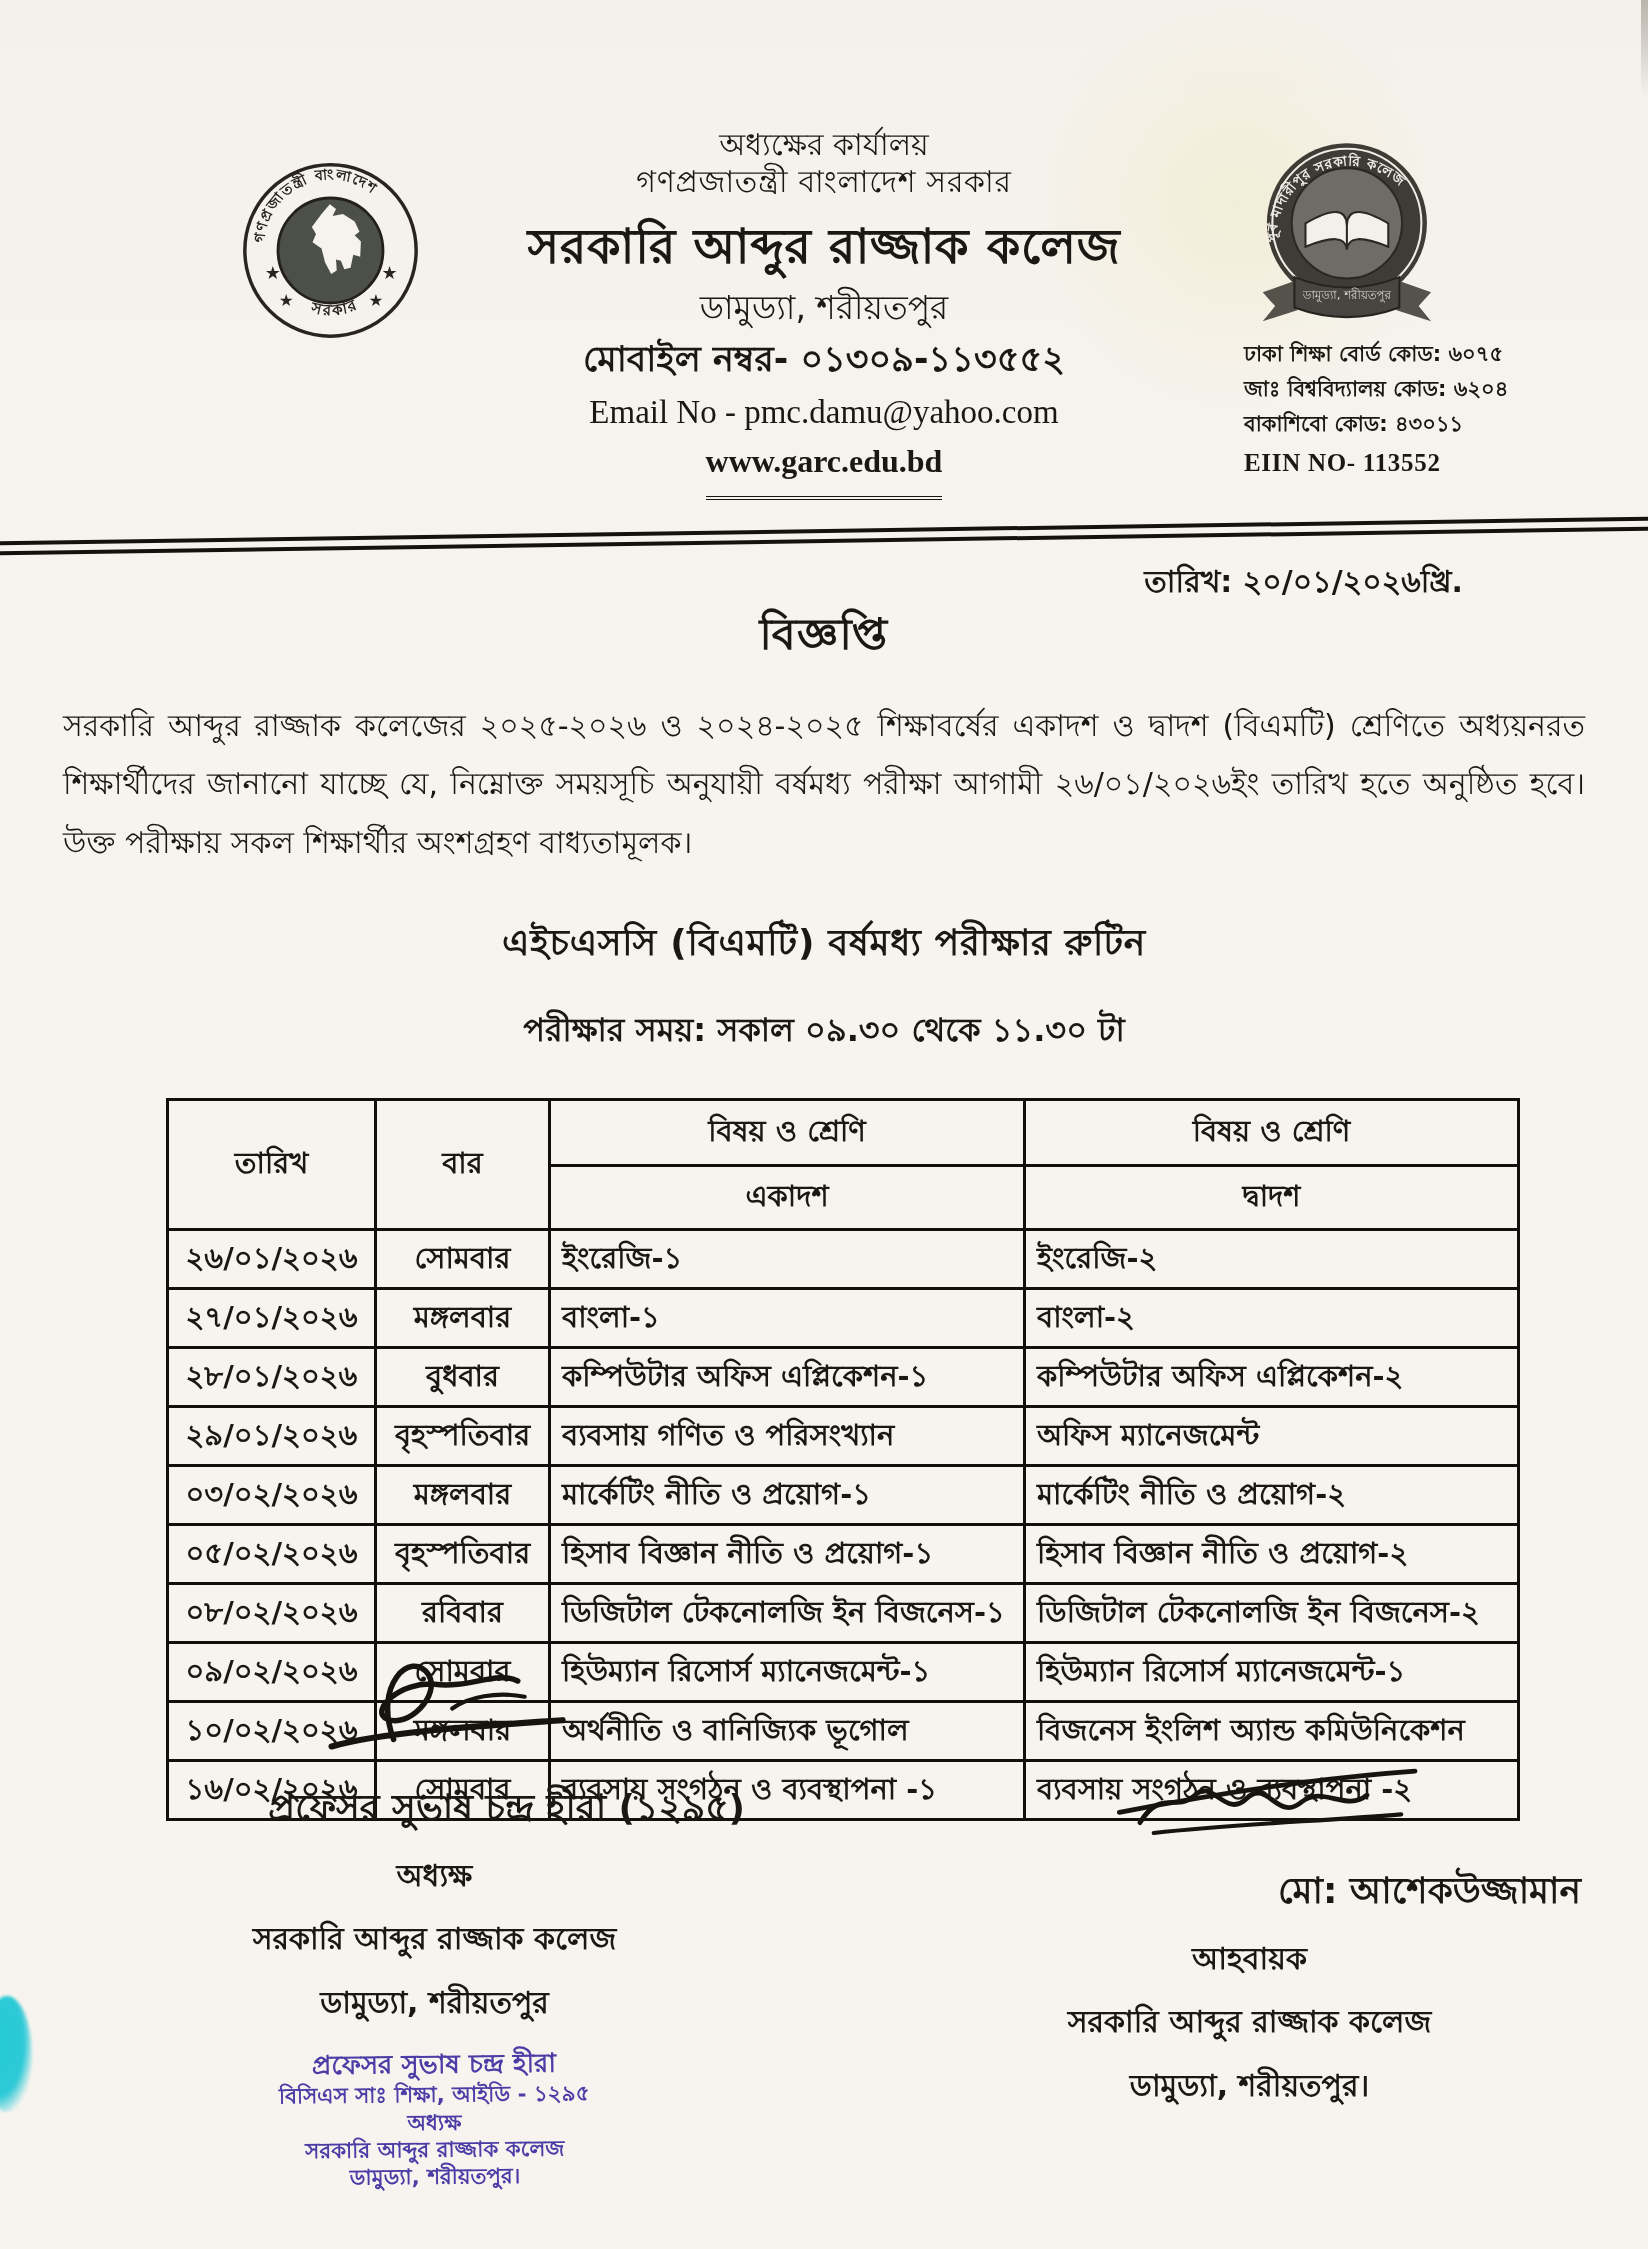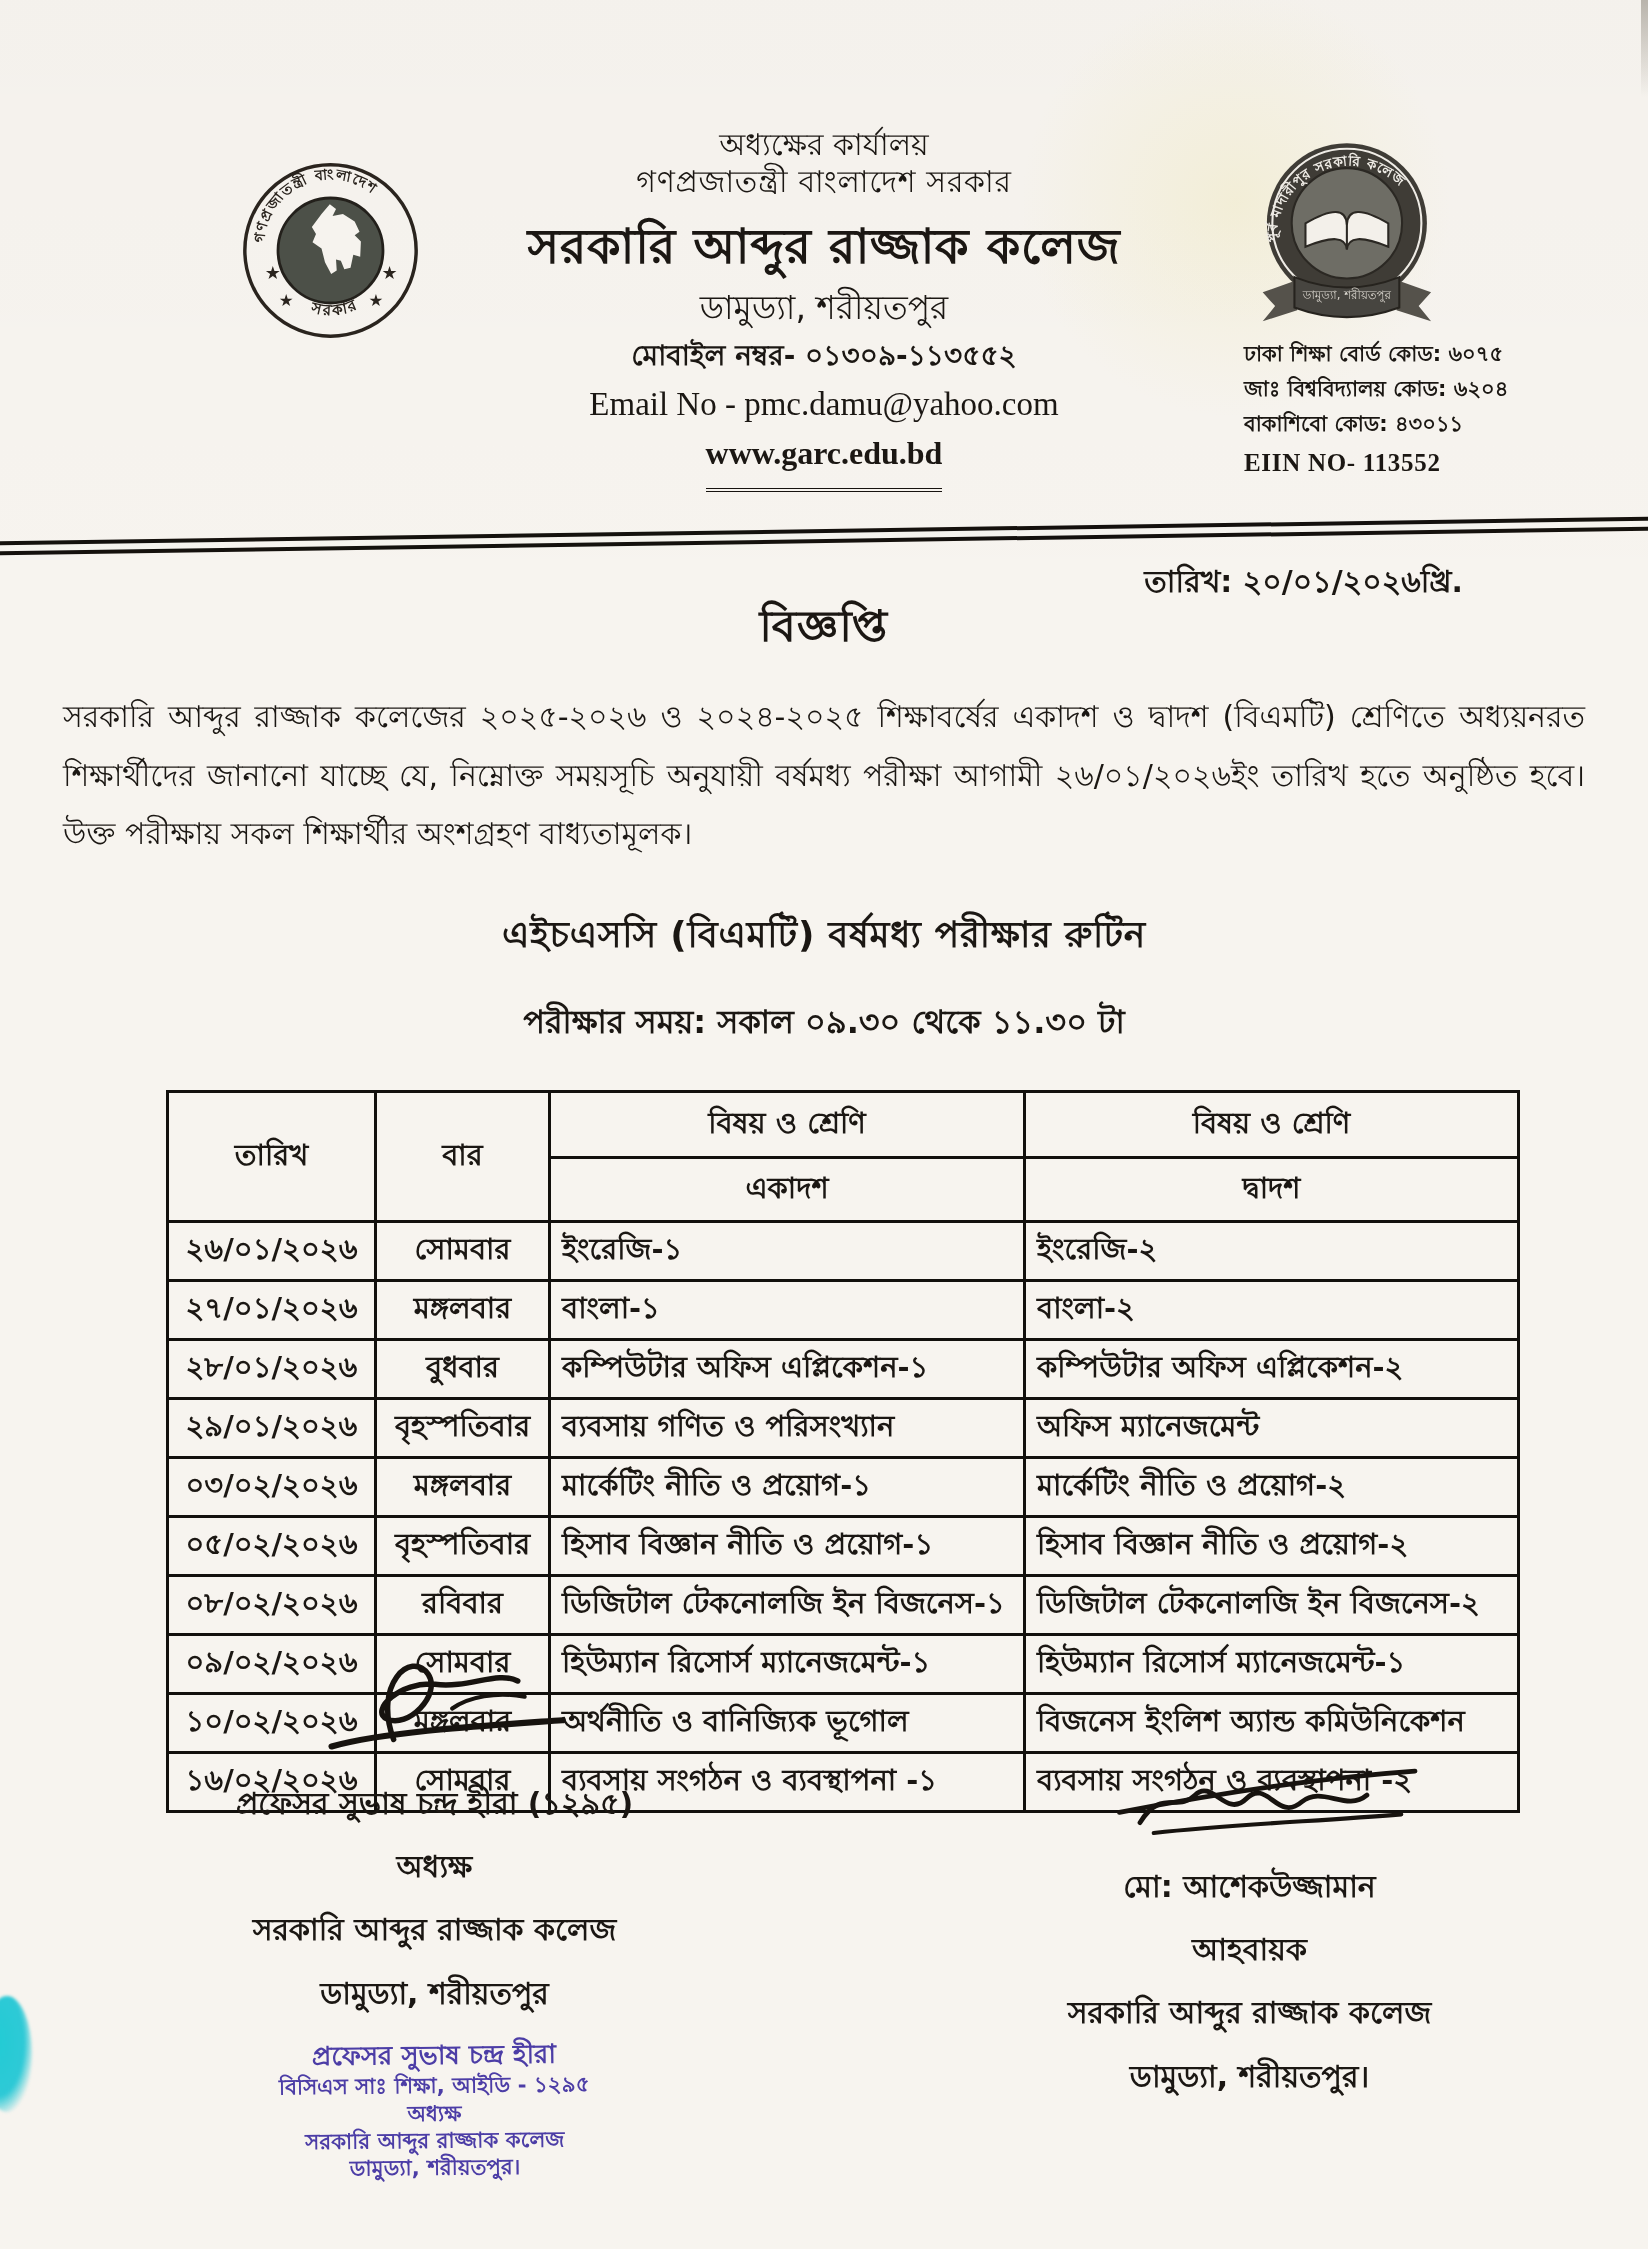--- a/index.html
+++ b/index.html
@@ -20,7 +20,7 @@
   .office{font-size:30px;margin-top:9.7px;}
   .college{font-size:48px;font-weight:bold;margin-top:15px;letter-spacing:0.7px;}
   .addr{font-size:33px;margin-top:11px;}
-  .mobile{font-size:28px;font-weight:600;margin-top:9.7px;}
+  .mobile{font-size:35px;font-weight:600;margin-top:9.7px;}
   .email{font-size:33px;margin-top:11px;font-family:"Liberation Serif","DejaVu Serif",serif;}
   .website{display:inline-block;font-size:32px;font-weight:bold;margin-top:9.7px;
     font-family:"Liberation Serif","DejaVu Serif",serif;

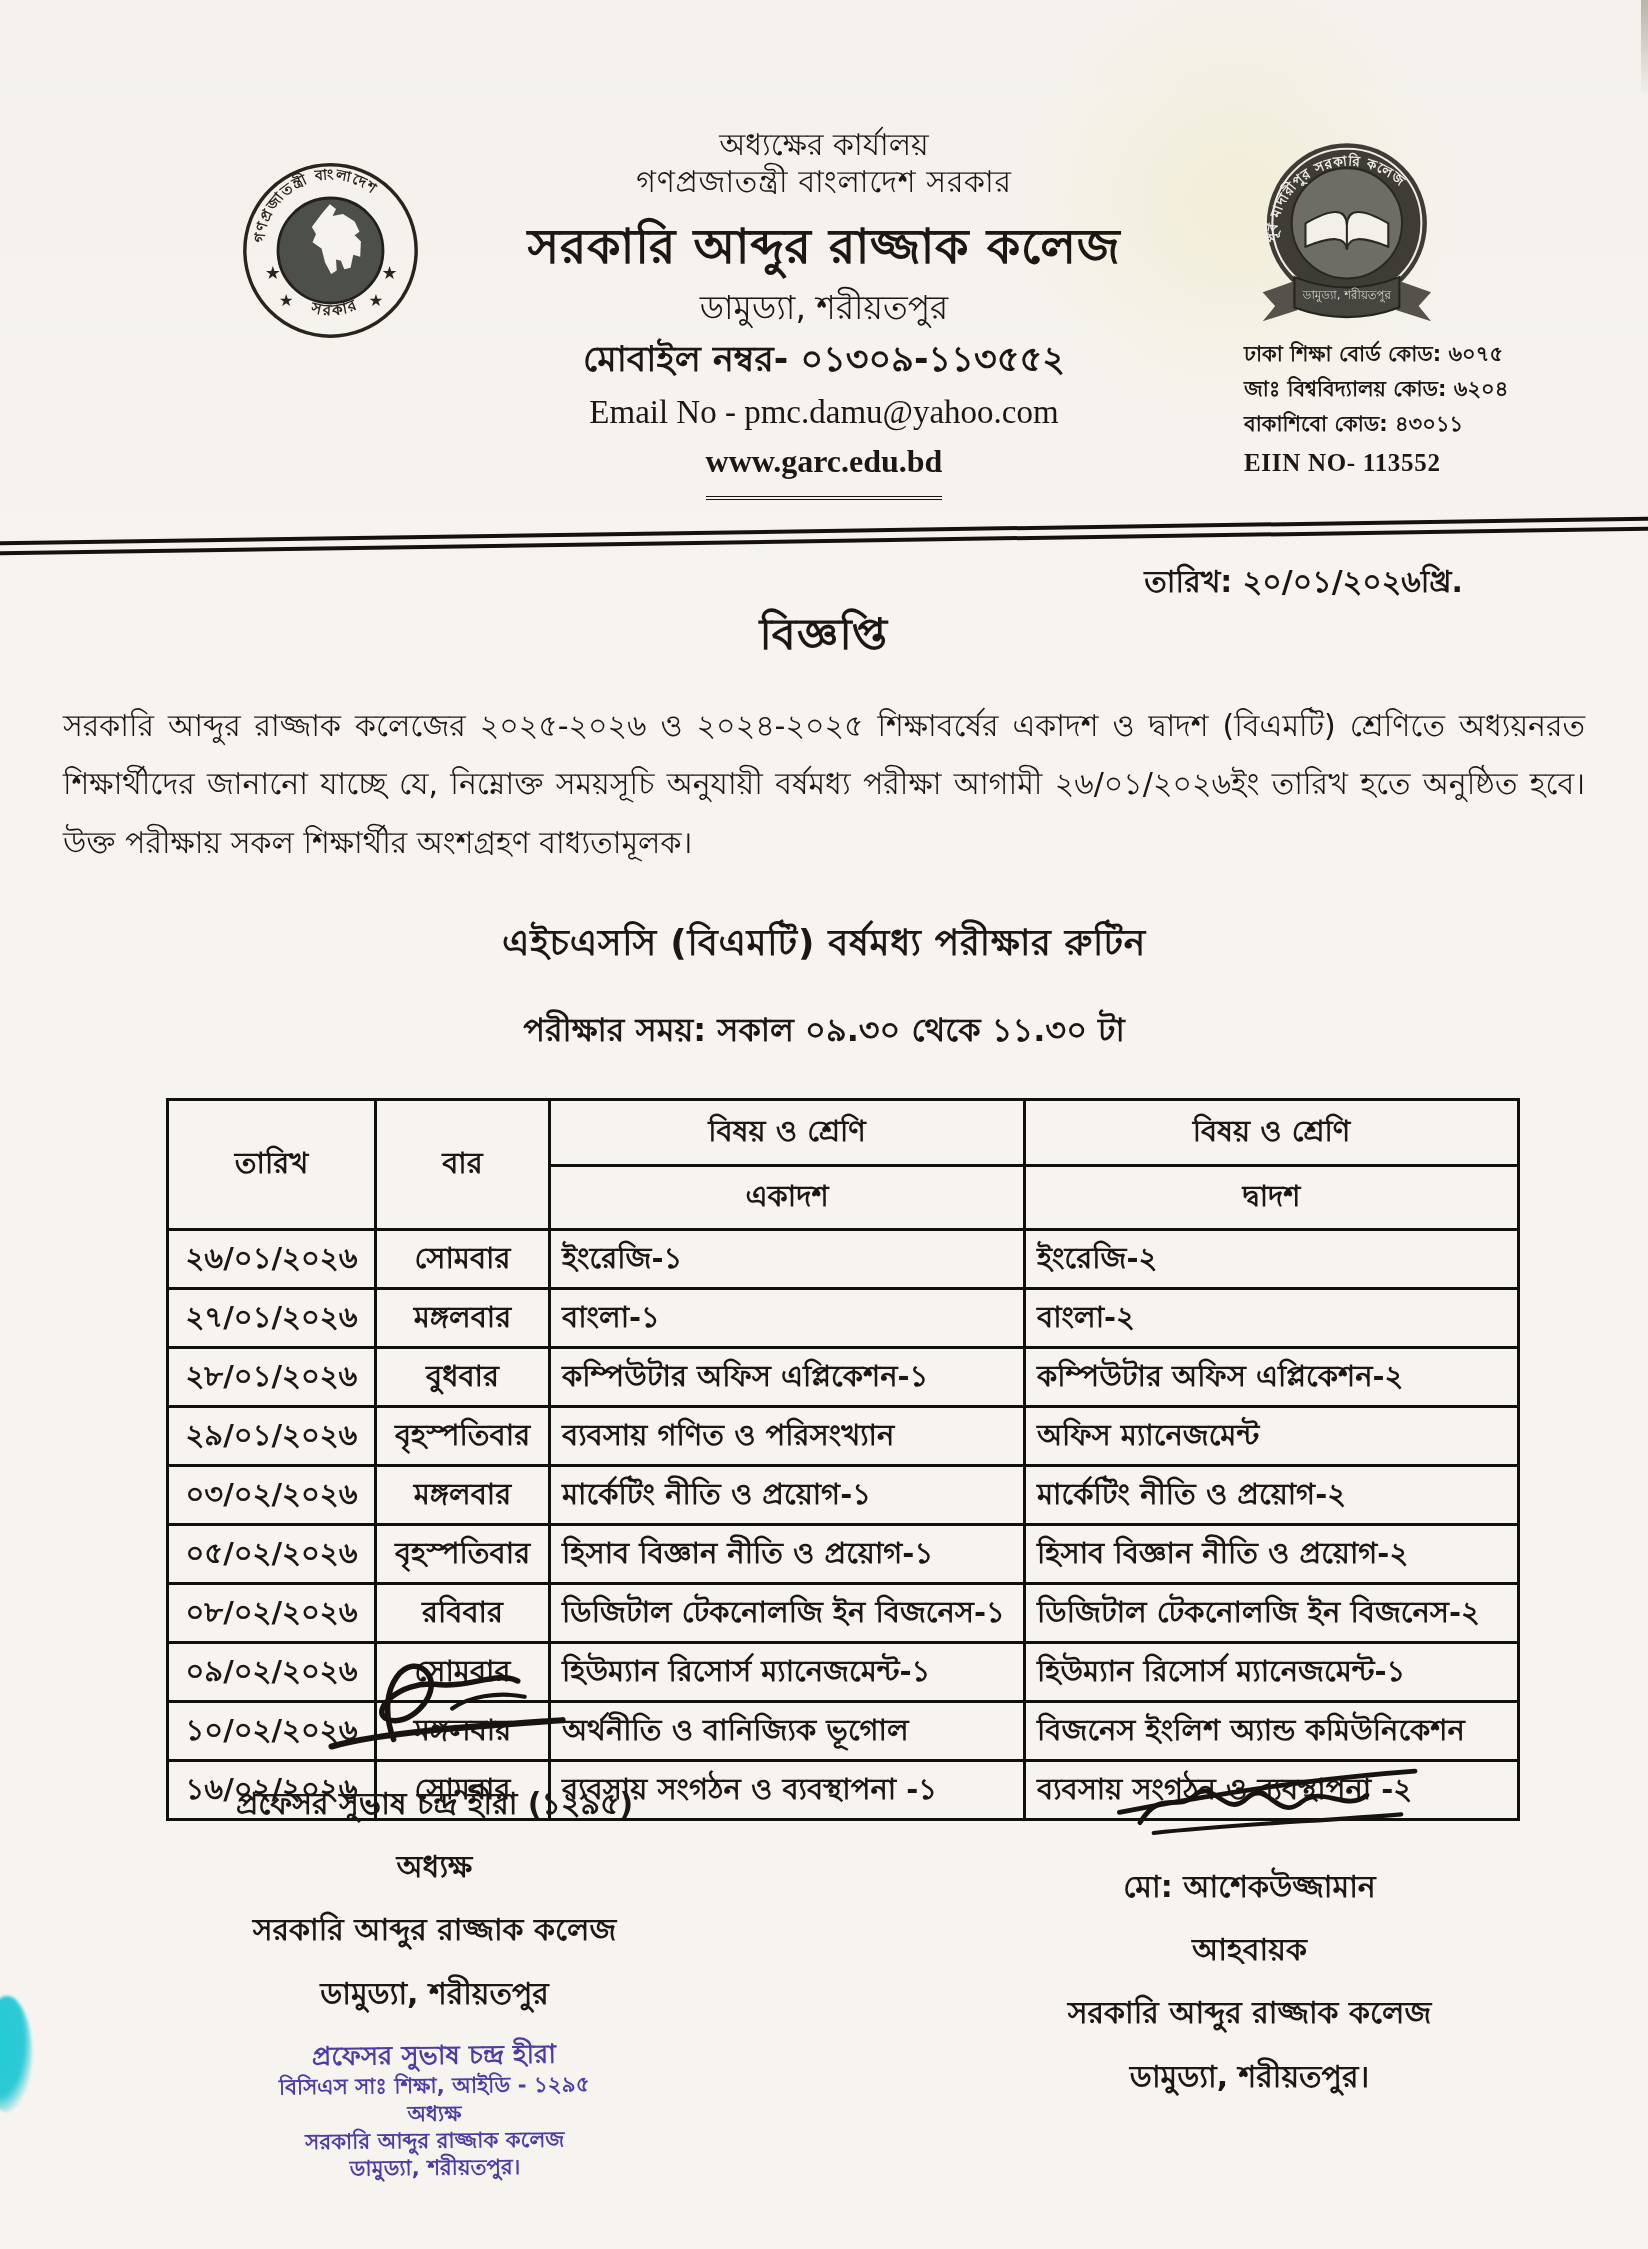--- a/index.html
+++ b/index.html
@@ -61,7 +61,7 @@
   .sig-left{position:absolute;left:124px;top:0;width:621px;text-align:center;}
   .sig-right{position:absolute;left:918px;top:104px;width:663px;text-align:center;}
   .sig-img{display:block;margin:0 auto;}
-  .sig-name{font-size:30px;font-weight:600;margin-top:5.5px;}
+  .sig-name{font-size:36px;font-weight:600;margin-top:5.5px;text-align:right;}
   .sig-role{font-size:30px;font-weight:600;margin-top:12.4px;}
   .sig-line{font-size:30px;font-weight:600;margin-top:12.4px;}
   .stamp{margin-top:18px;color:#4c3da6;transform:rotate(-0.6deg);font-weight:600;line-height:1.28;}

